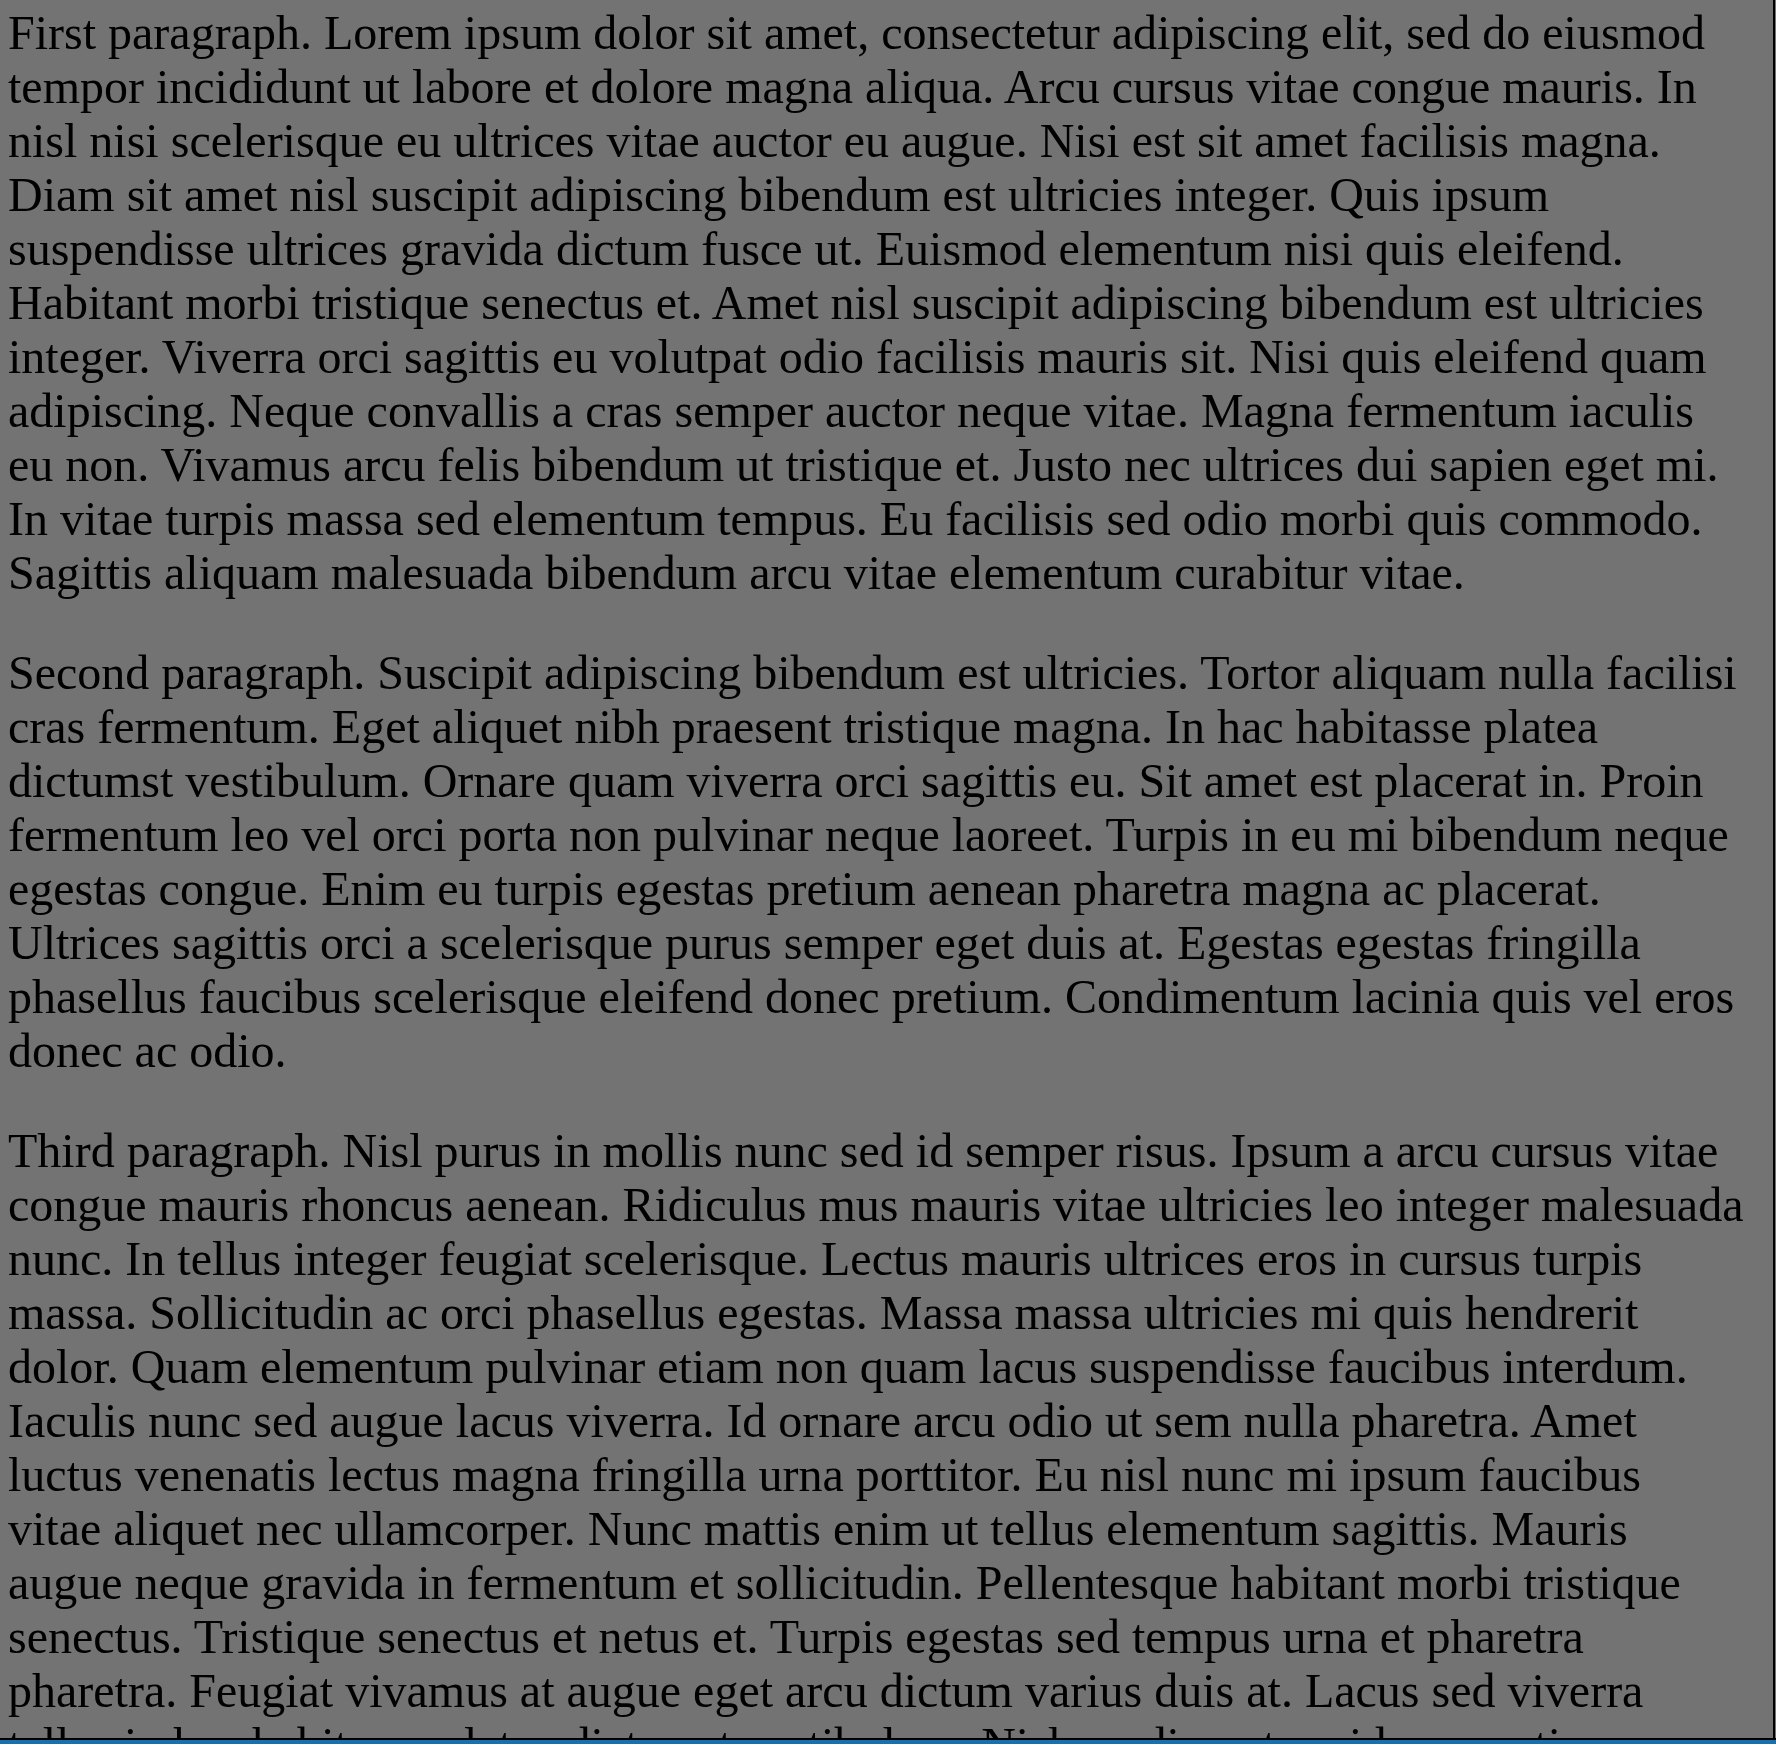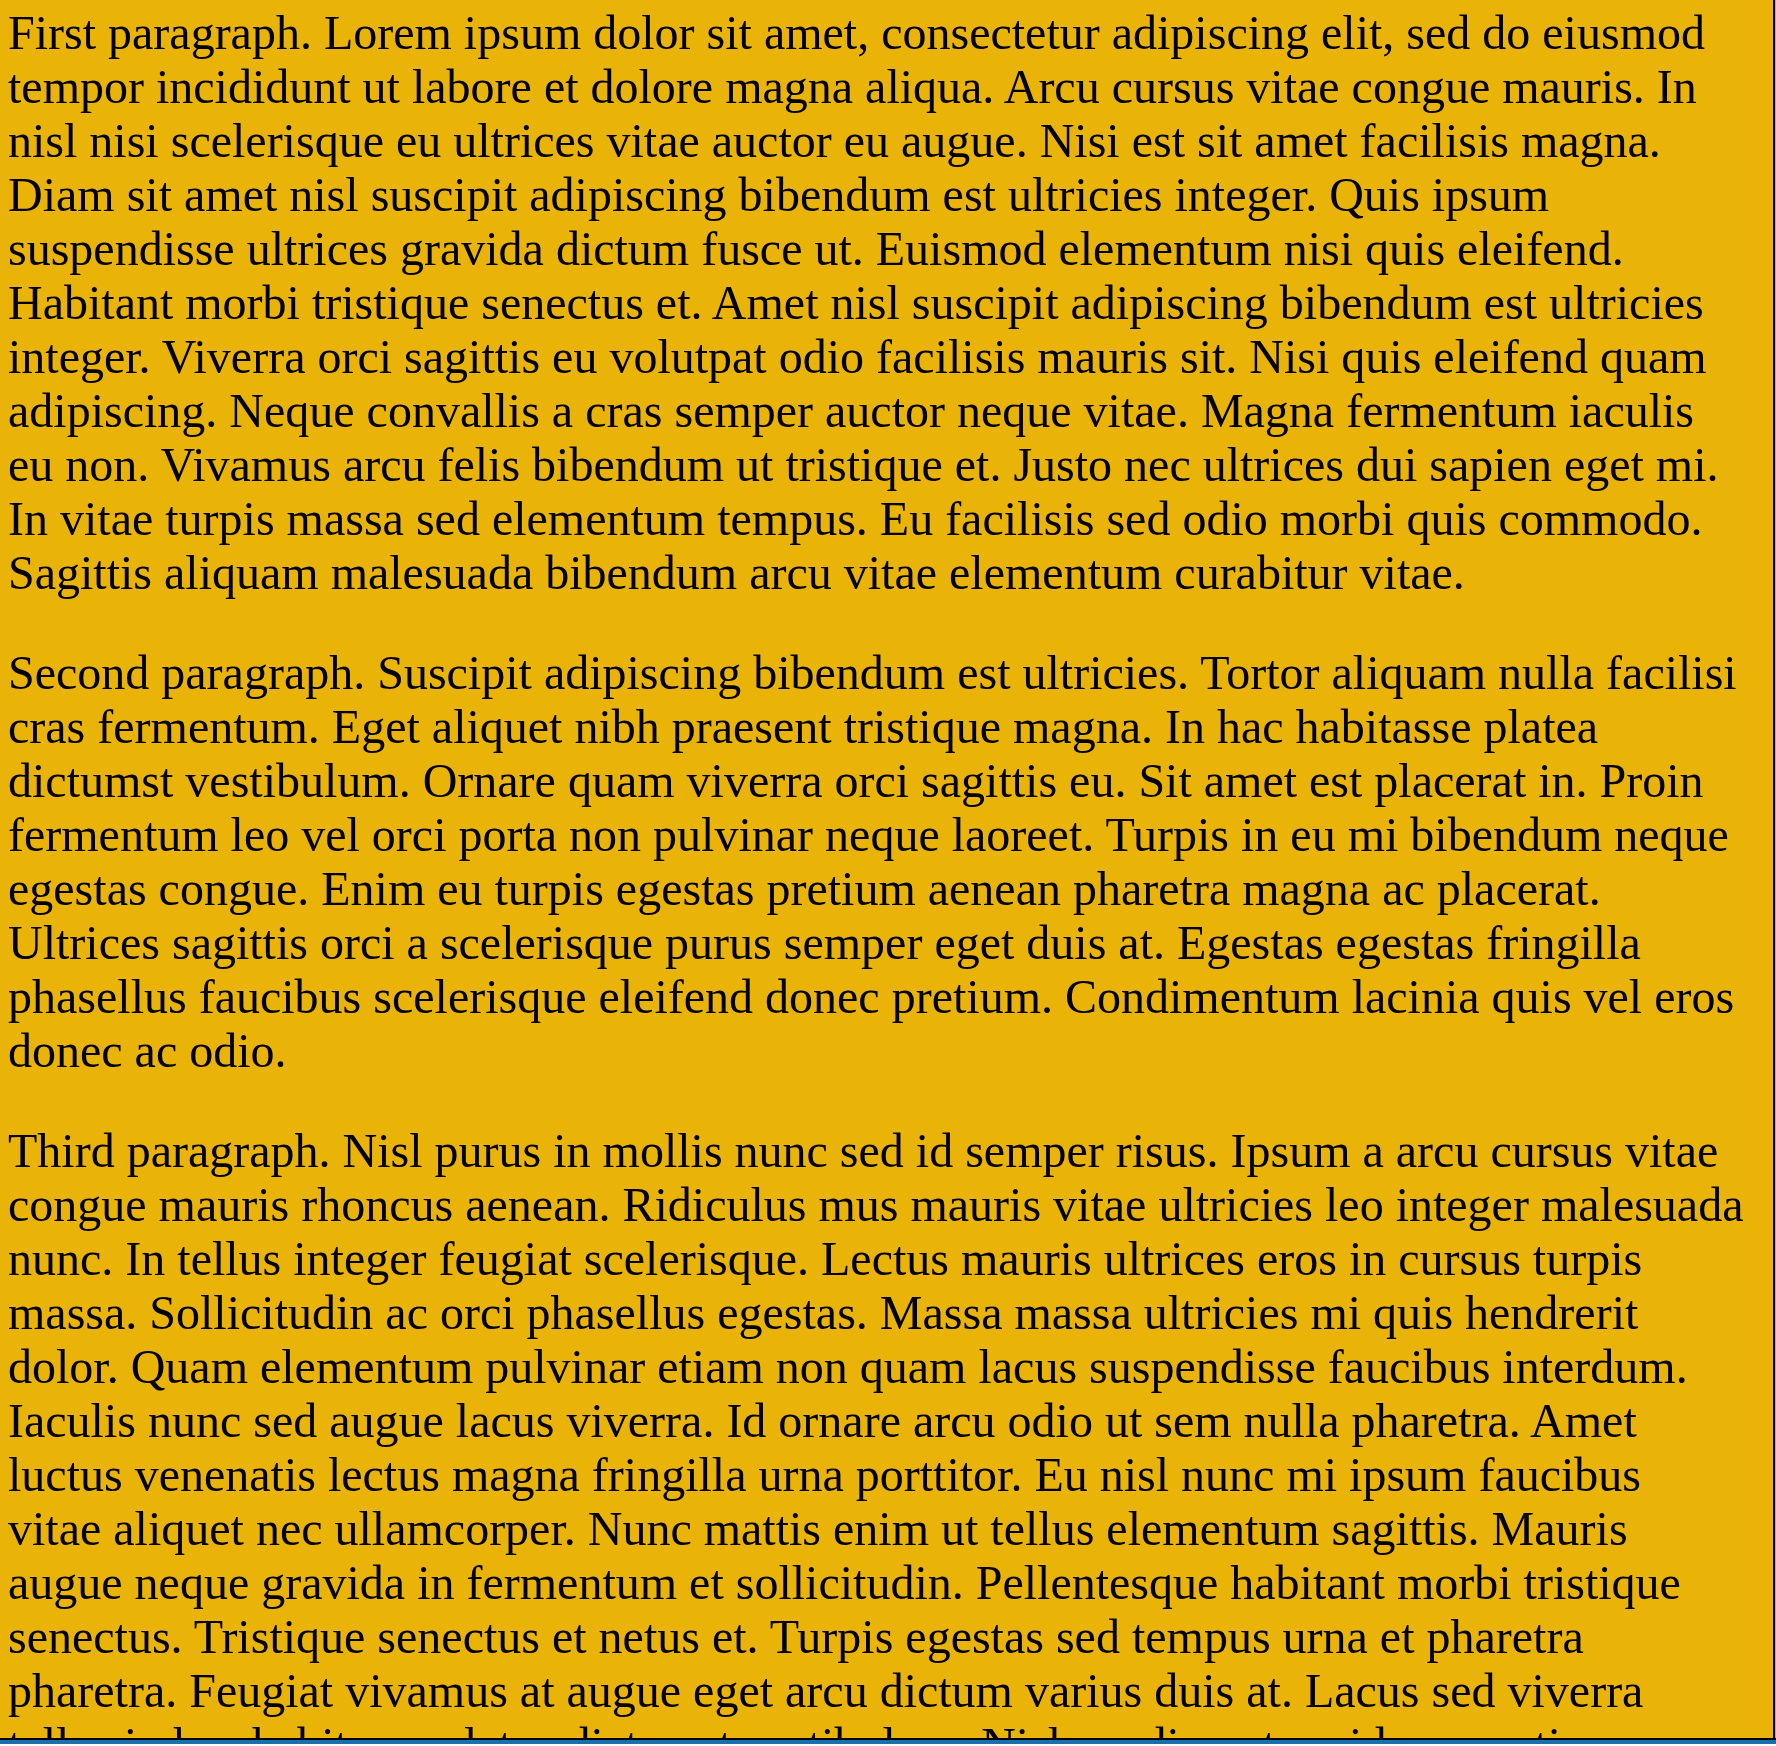--- a/index.html
+++ b/index.html
@@ -12,7 +12,7 @@
     width: 1776px;
     height: 1738px;
     box-sizing: border-box;
-    background: #eab308;
+    background: #737373;
     overflow: hidden;
   }
   .right-border {

